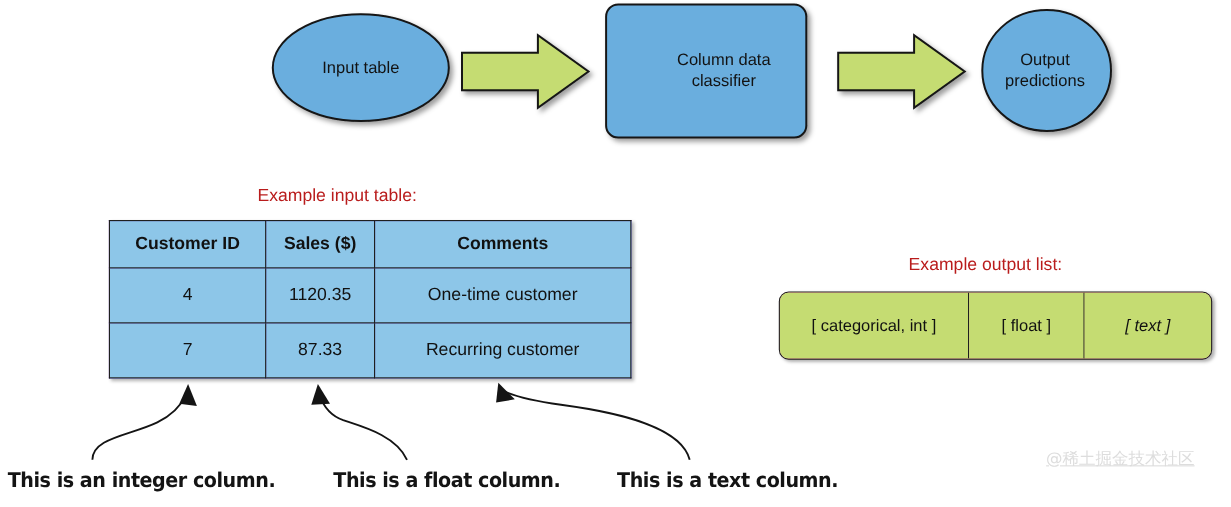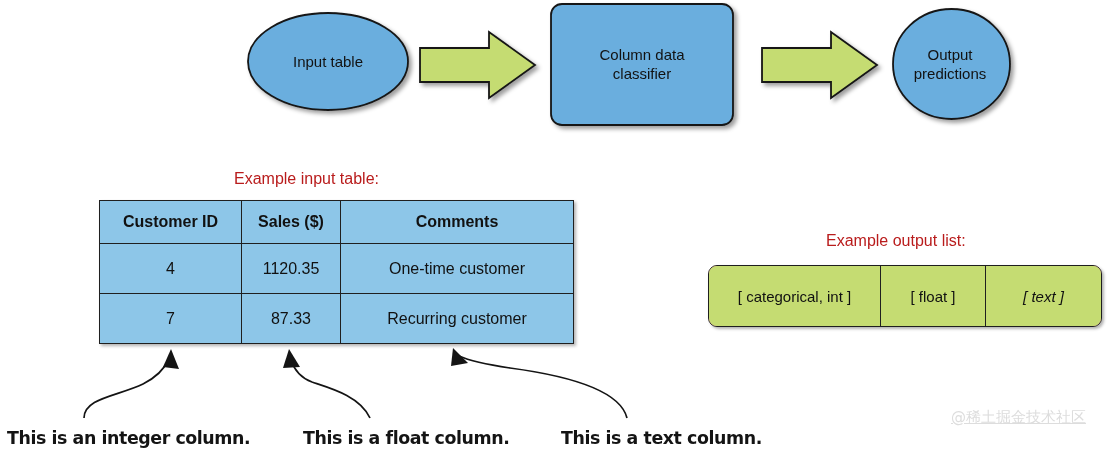--- a/index.html
+++ b/index.html
@@ -40,7 +40,7 @@
     white-space: pre-line;
   }
   #input-table-label  { left: 248px; top: 52px;  width: 160px; }
-  #classifier-label   { left: 551px; top: 45px;  width: 182px; }
+  #classifier-label   { left: 551px; top: 45px;  width: 182px; padding-left: 16px; }
   #output-label       { left: 893px; top: 45px;  width: 114px; }
 
   

